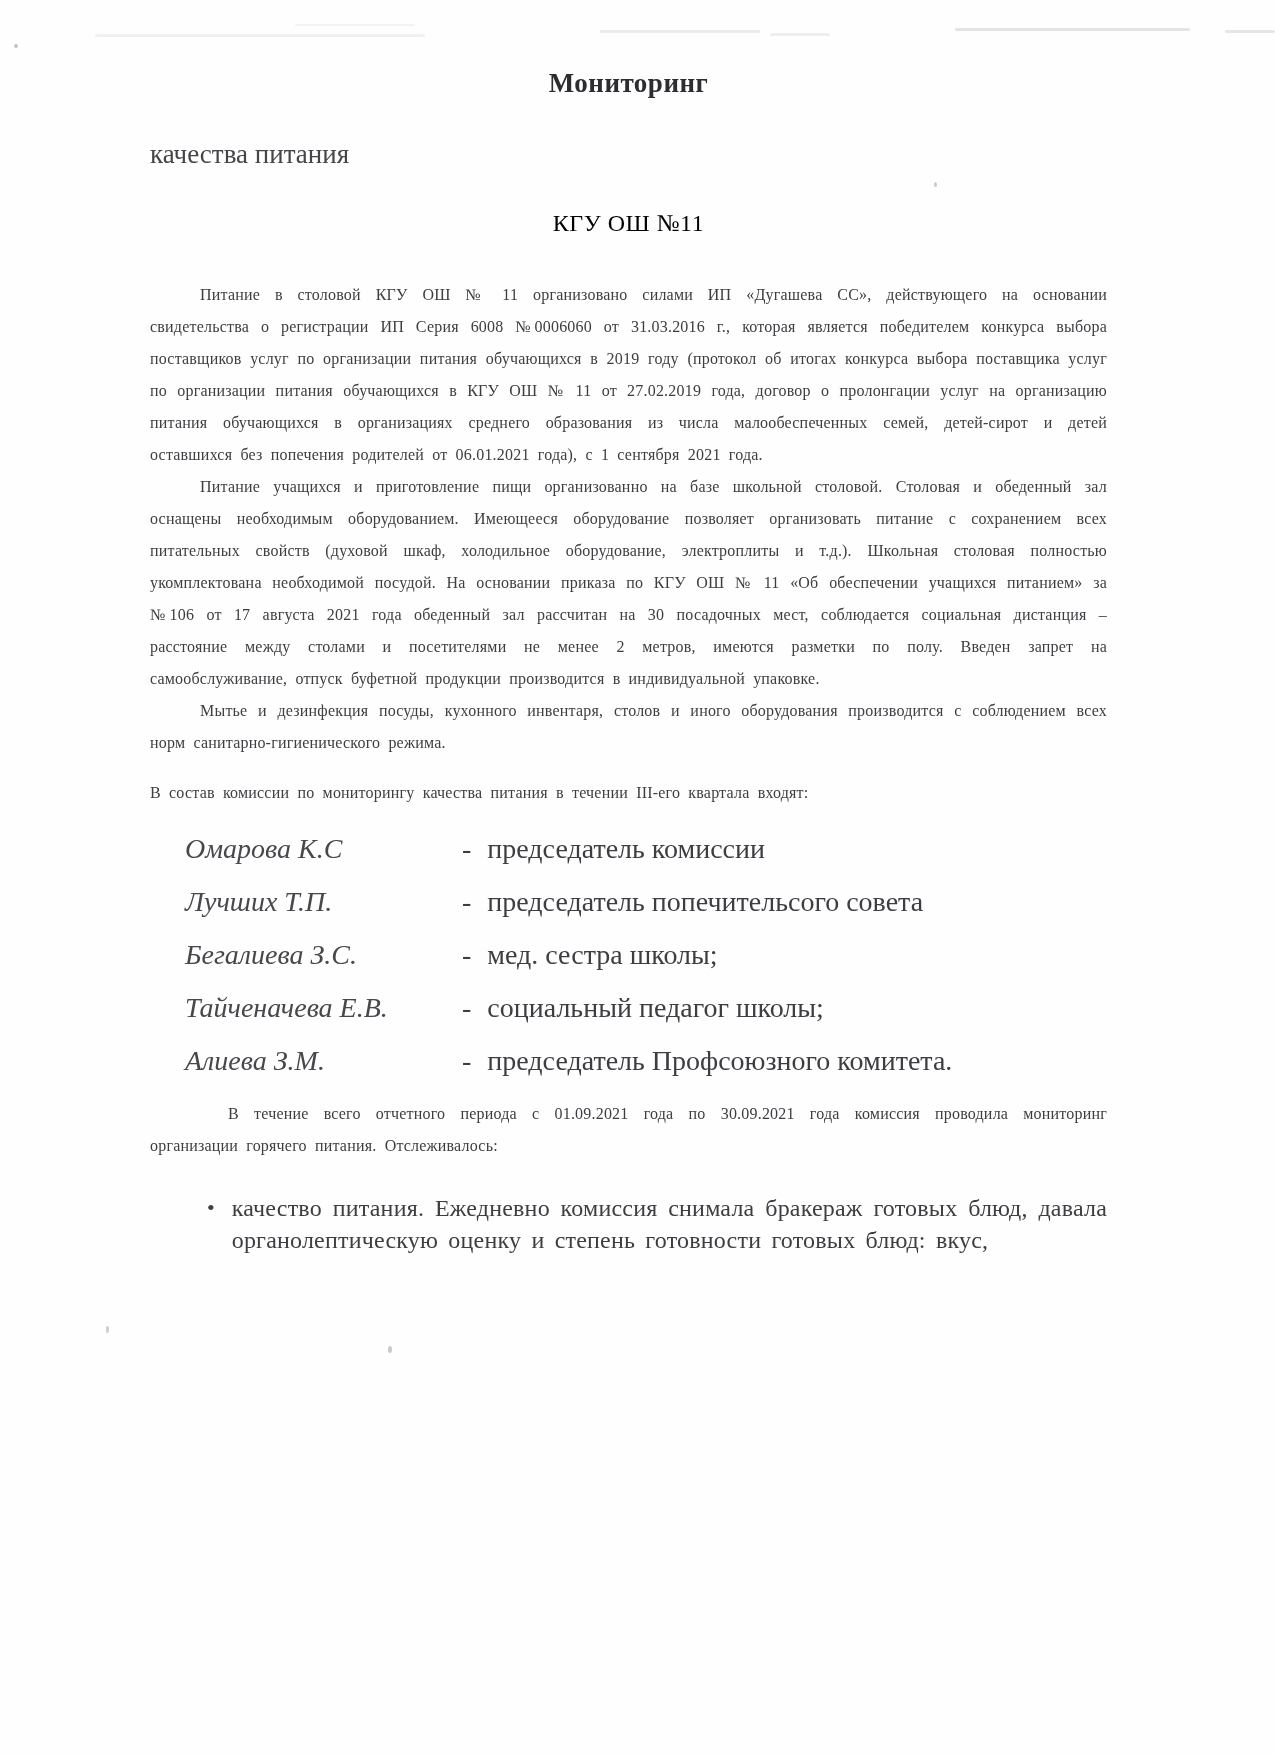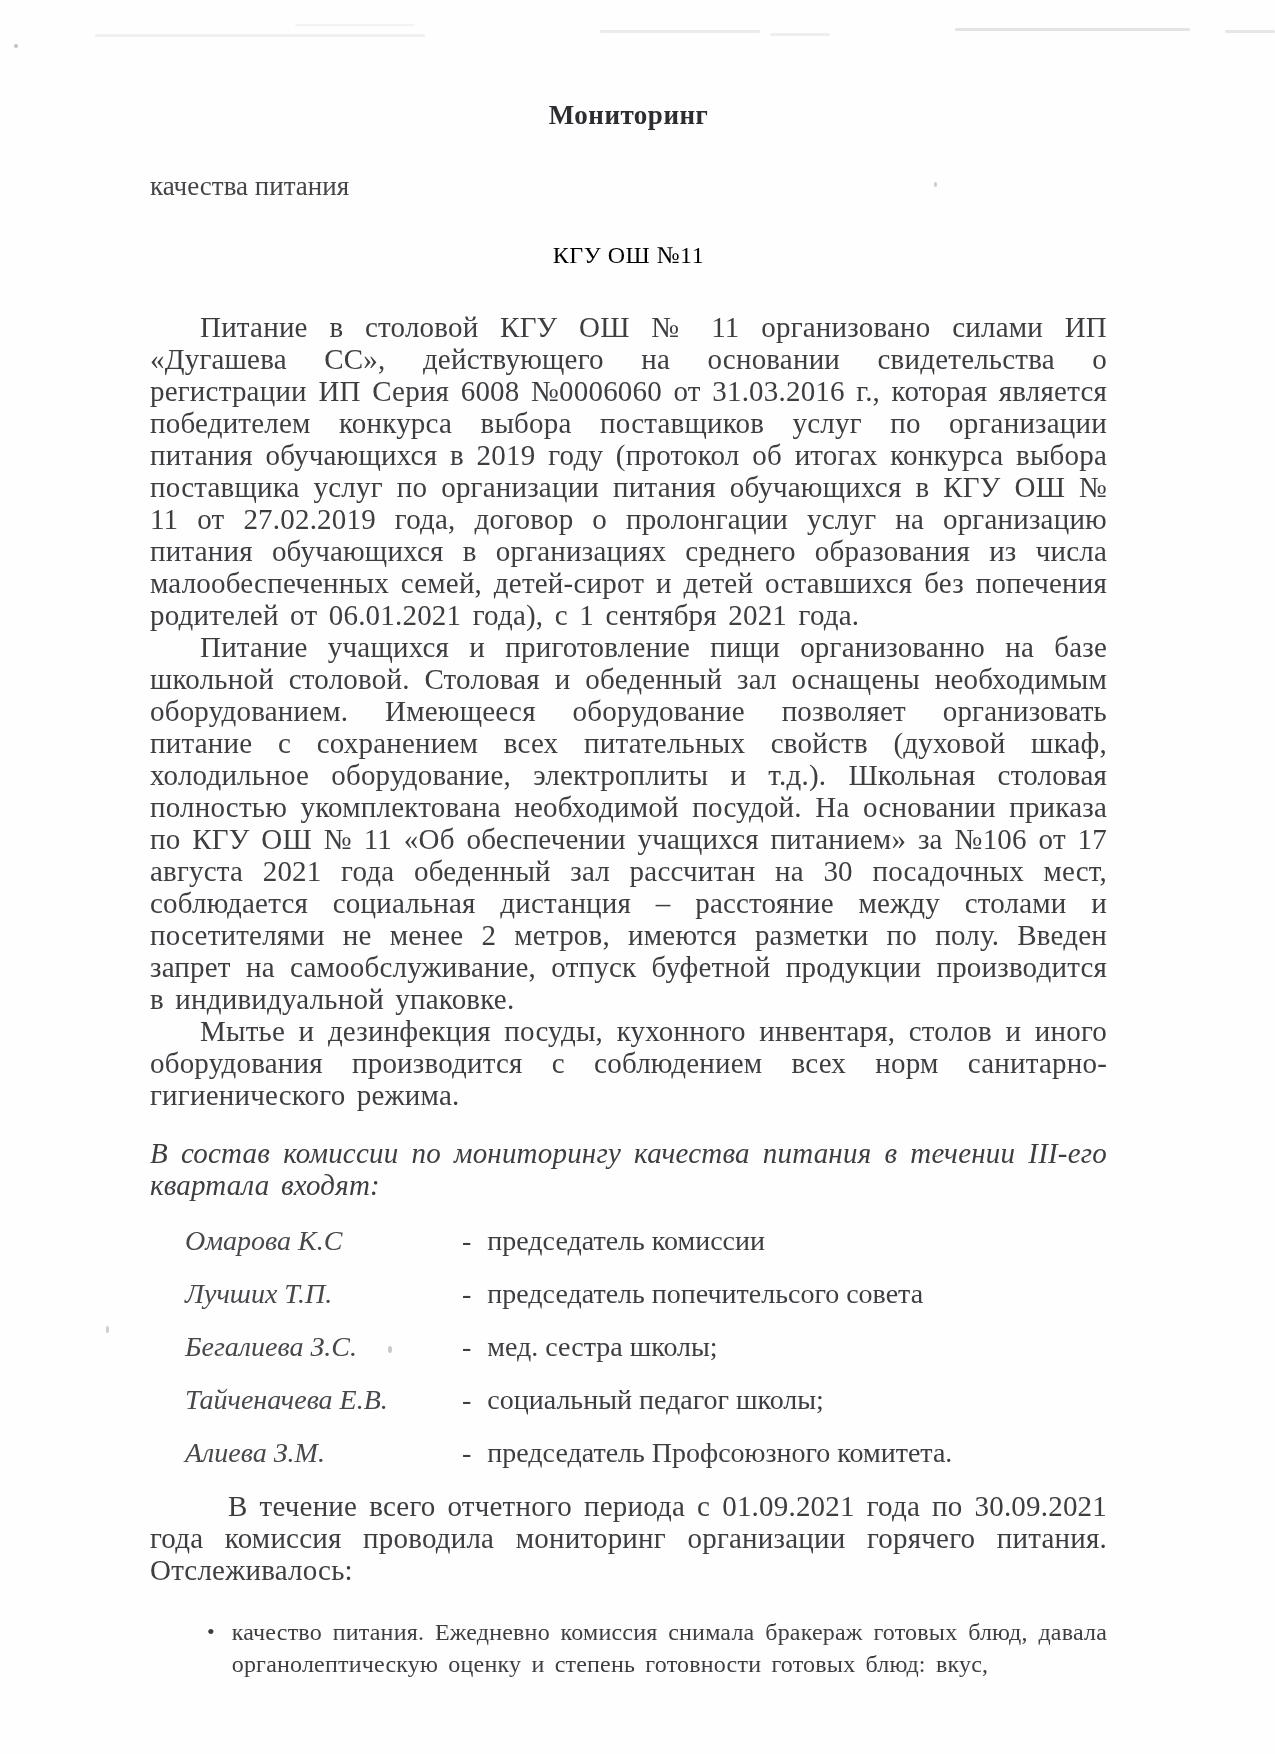--- a/index.html
+++ b/index.html
@@ -45,7 +45,7 @@
     left: 150px;
     top: 0;
     width: 957px;
-    padding-top: 100px;
+    padding-top: 68px;
     box-sizing: content-box;
   }
   .t1 {

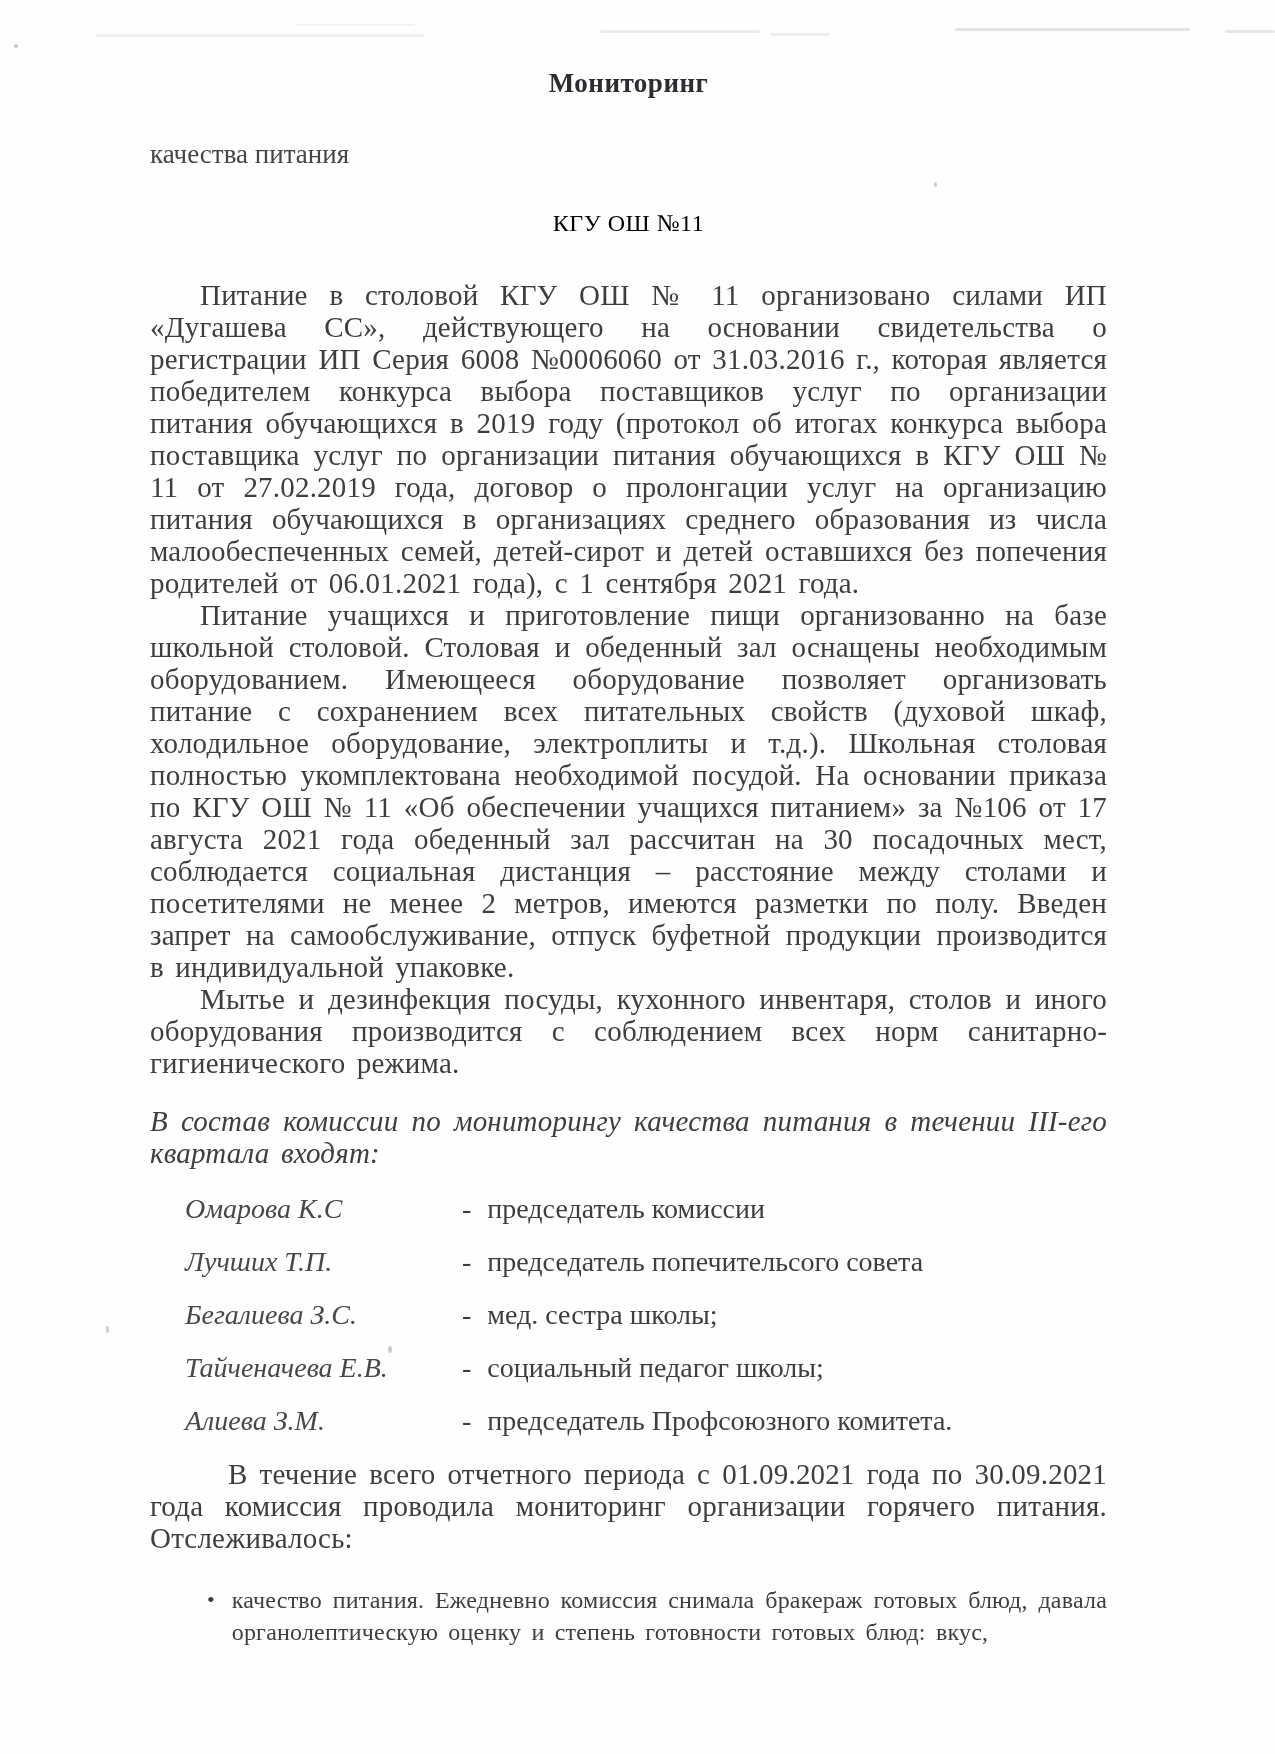--- a/index.html
+++ b/index.html
@@ -82,7 +82,7 @@
   }
   .para {
     margin: 0;
-    font-size: 29px;
+    font-size: 16px;
     line-height: 32px;
     text-align: justify;
     word-spacing: 4px;

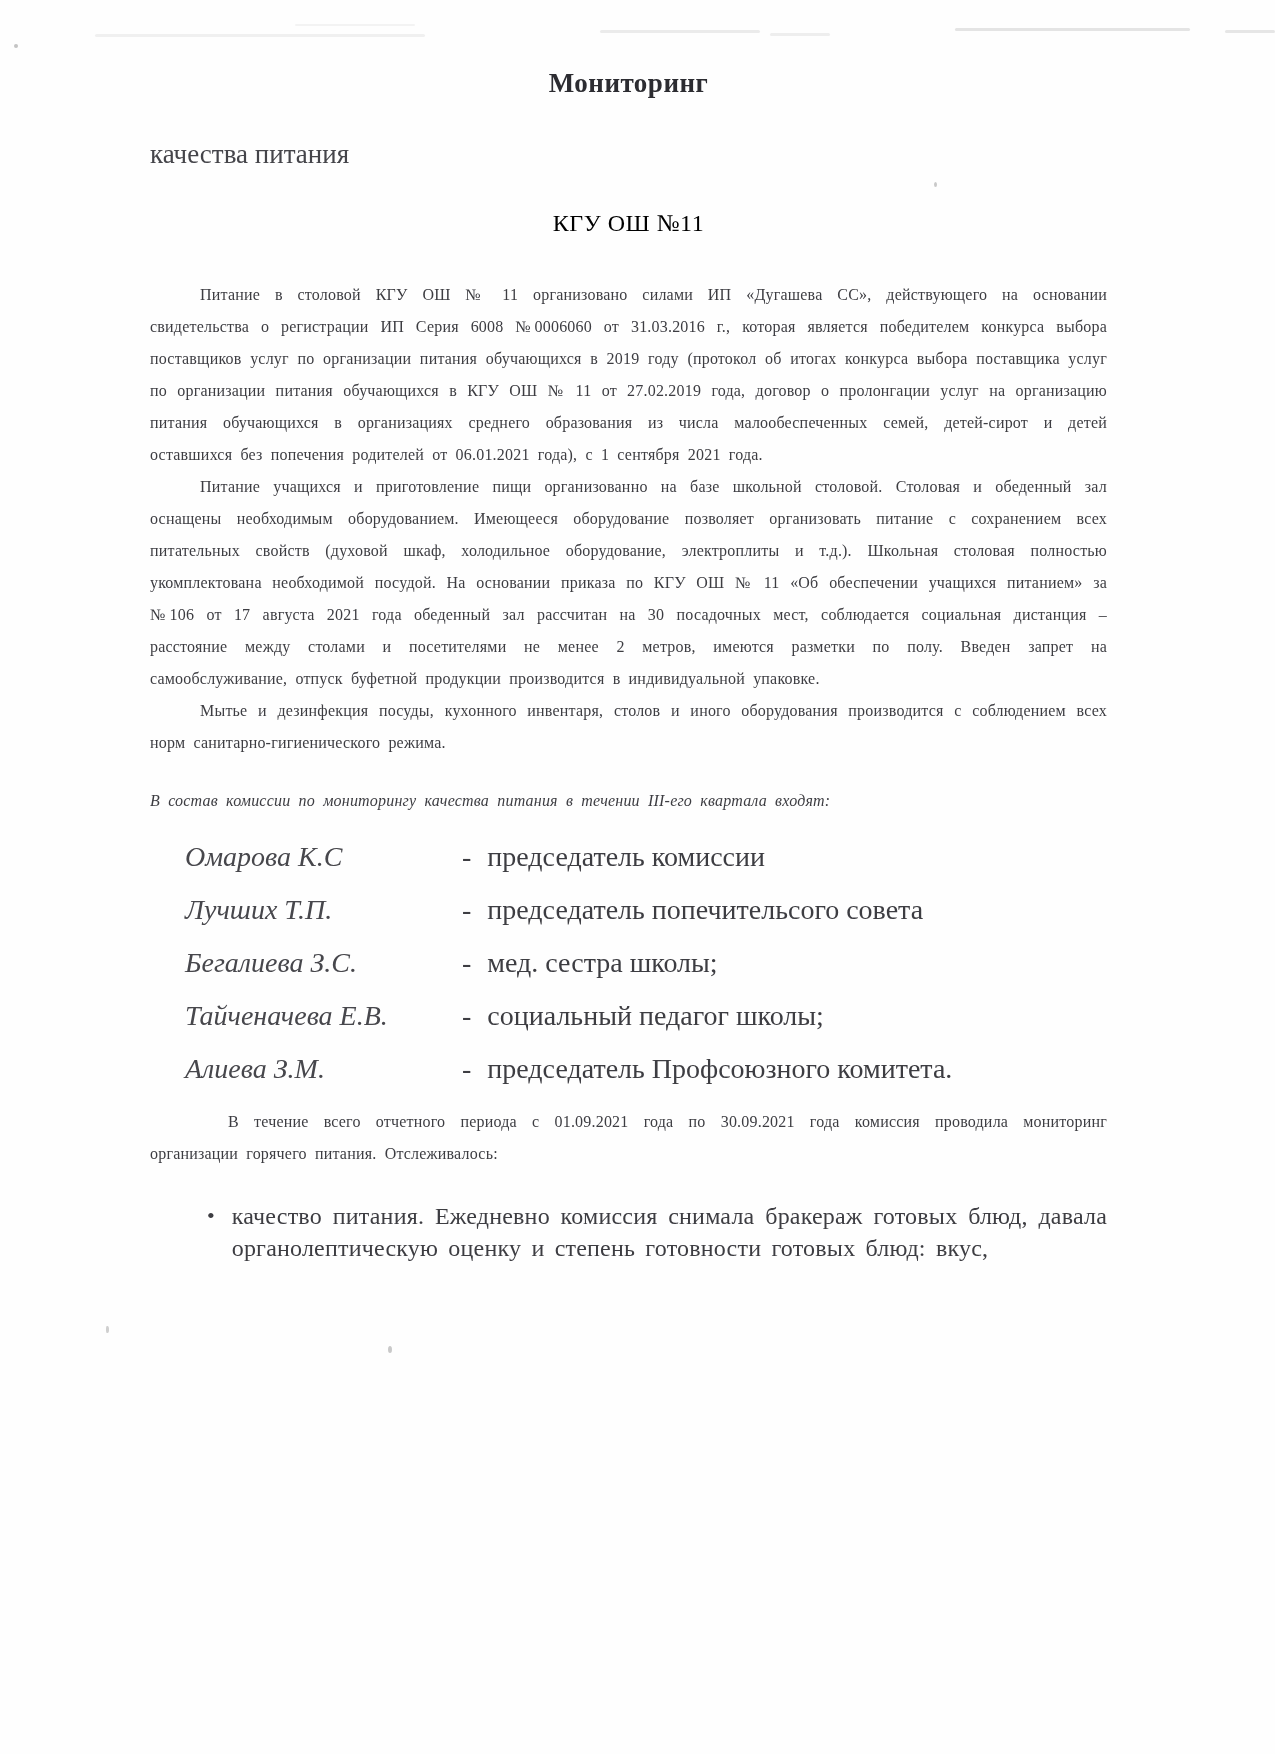--- a/index.html
+++ b/index.html
@@ -90,7 +90,7 @@
   }
   .para.indent  { text-indent: 50px; }
   .para.indent2 { text-indent: 78px; }
-  .para.intro   { margin-top: 26px; text-indent: 0; font-style: italic; }
+  .para.intro   { margin-top: 18px; text-indent: 0; }
   .commission {
     margin-top: 24px;
     margin-left: 35px;

